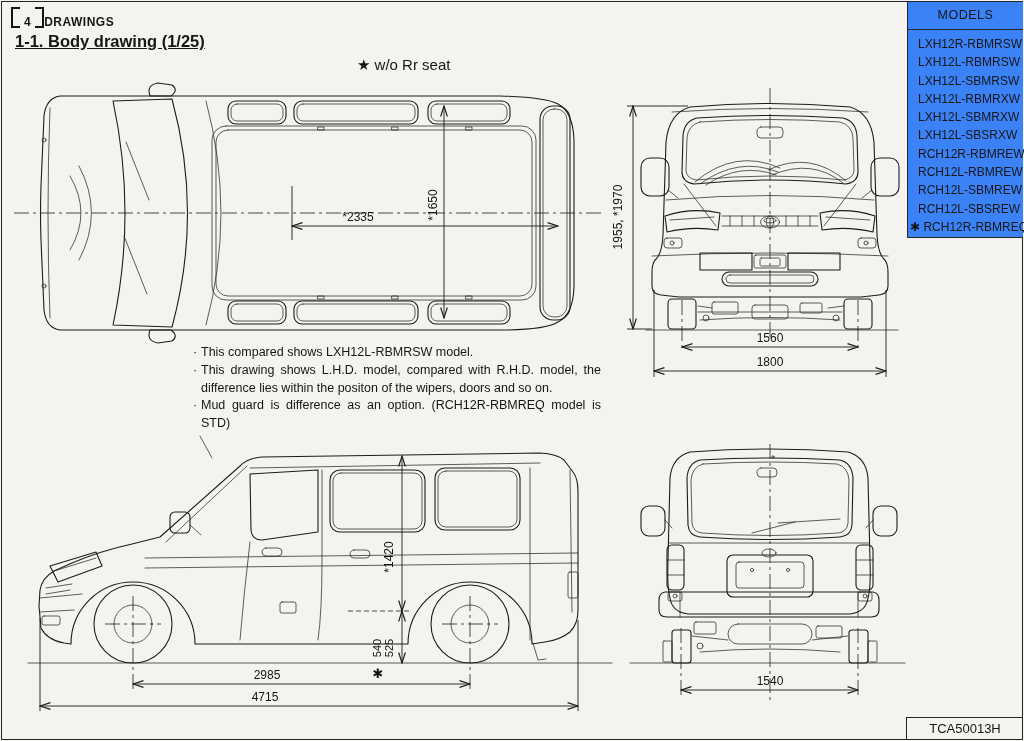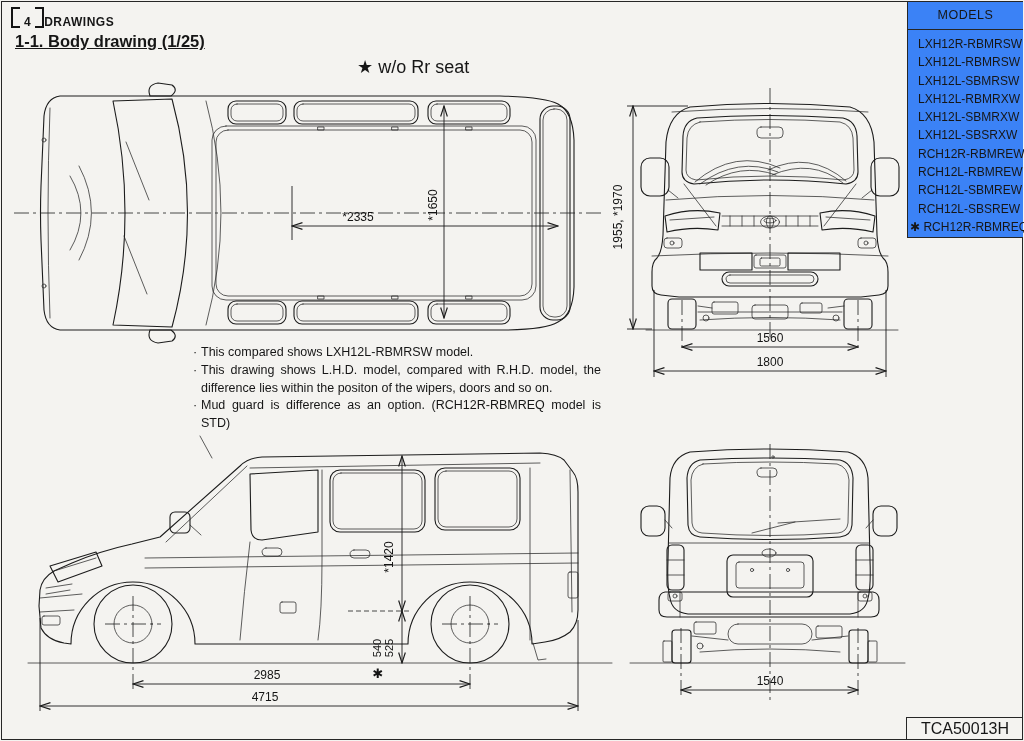--- a/index.html
+++ b/index.html
@@ -16,7 +16,7 @@
   .lent.l{border-right:none;margin-right:4px;}
   .lent.r{border-left:none;margin-left:4px;}
   .subtitle-line{font-size:16.5px;font-weight:700;margin-top:3px;margin-left:4px;text-decoration:underline;}
-  .star-note{position:absolute;left:357px;top:56px;font-size:18px;}
+  .star-note{position:absolute;left:357px;top:56px;font-size:15px;}
   .models-panel{position:absolute;left:907px;top:2px;width:115px;height:235px;
     border-left:1.4px solid #262626;border-bottom:1.4px solid #262626;background:#3b82f6;}
   .models-header{height:27px;line-height:27px;text-align:center;font-size:12.5px;

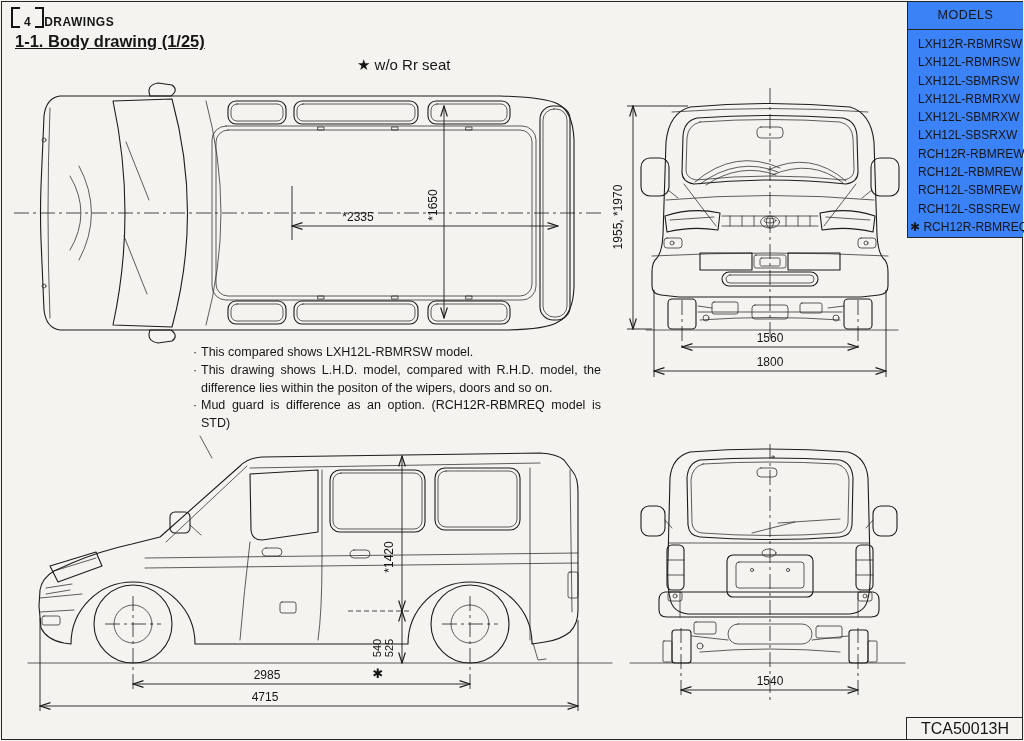--- a/index.html
+++ b/index.html
@@ -29,7 +29,7 @@
   .note-bullet{width:12px;flex:0 0 12px;text-align:center;}
   .note-text{flex:1;text-align:justify;}
   .doc-code-box{position:absolute;left:906px;top:717px;width:116px;height:21px;
-    border:1.3px solid #262626;border-right:none;line-height:21px;text-align:center;font-size:16px;}
+    border:1.3px solid #262626;border-right:none;line-height:21px;text-align:center;font-size:13px;}
   svg.drawing{position:absolute;left:0;top:0;}
   .ln{stroke:#1c1c1c;fill:none;stroke-width:1.1;stroke-linecap:round;stroke-linejoin:round;}
   .th{stroke:#2a2a2a;fill:none;stroke-width:0.75;stroke-linecap:round;stroke-linejoin:round;}

